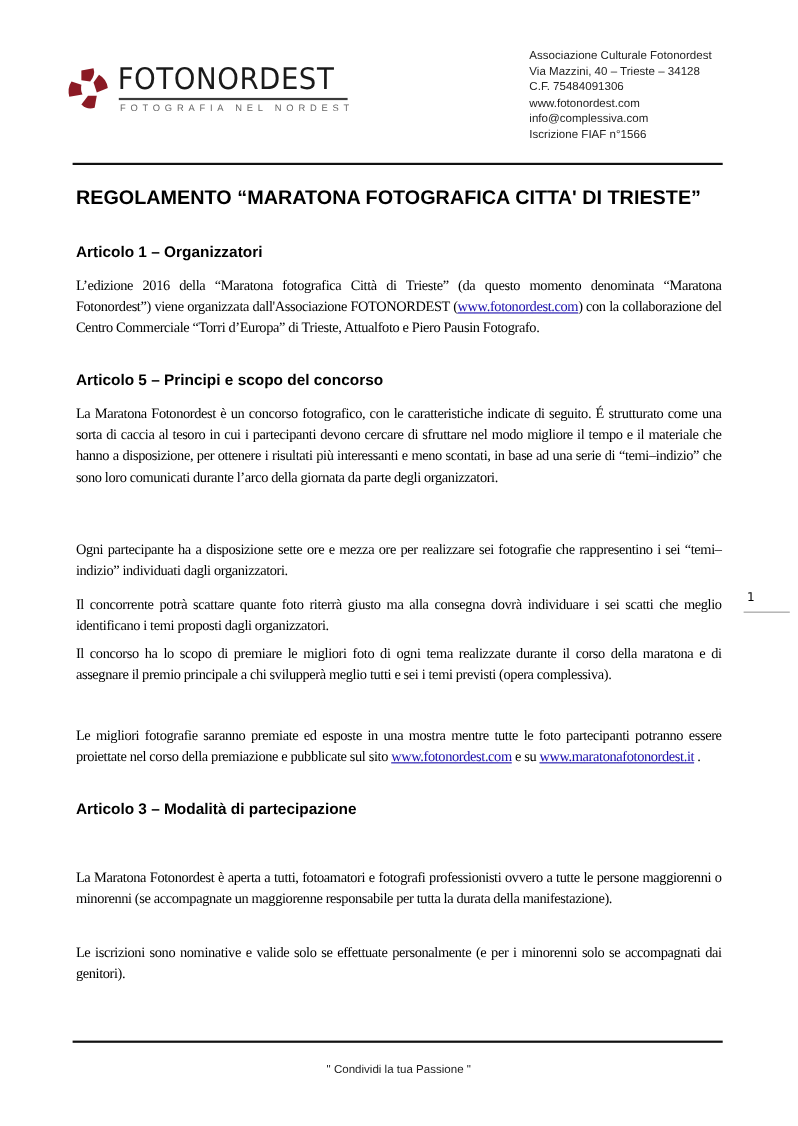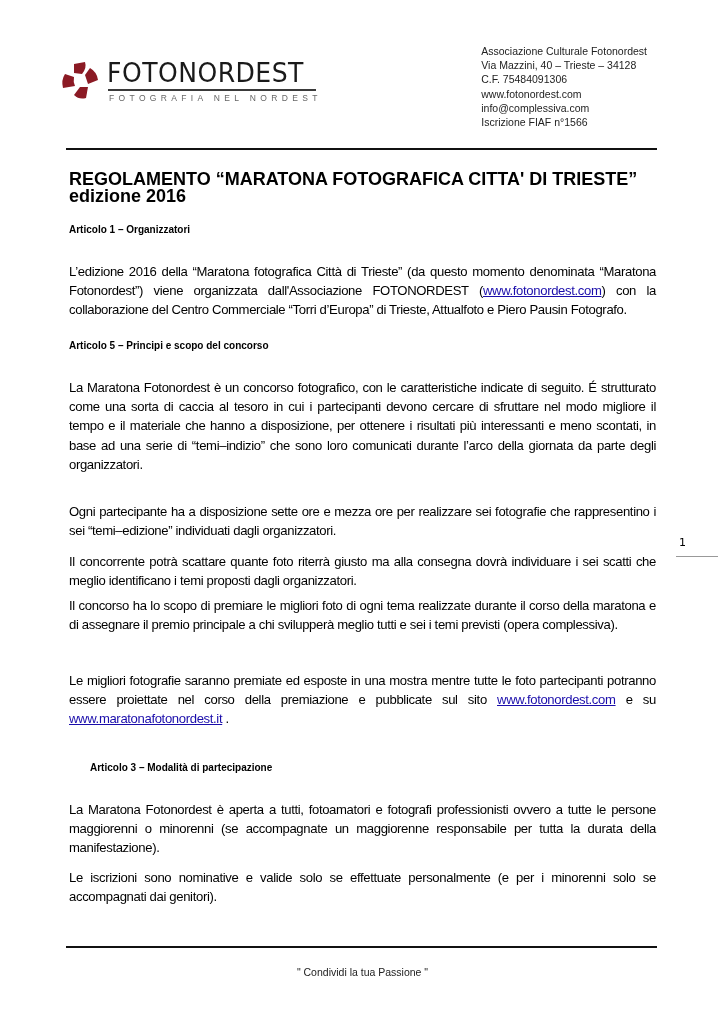--- a/index.html
+++ b/index.html
@@ -168,7 +168,6 @@
 
 <div class="doc-title">
   <div>REGOLAMENTO “MARATONA FOTOGRAFICA CITTA' DI TRIESTE”</div>
-  <div>edizione 2016</div>
 </div>
 
 <div class="art-head" style="top:222px;">Articolo 1 – Organizzatori</div>

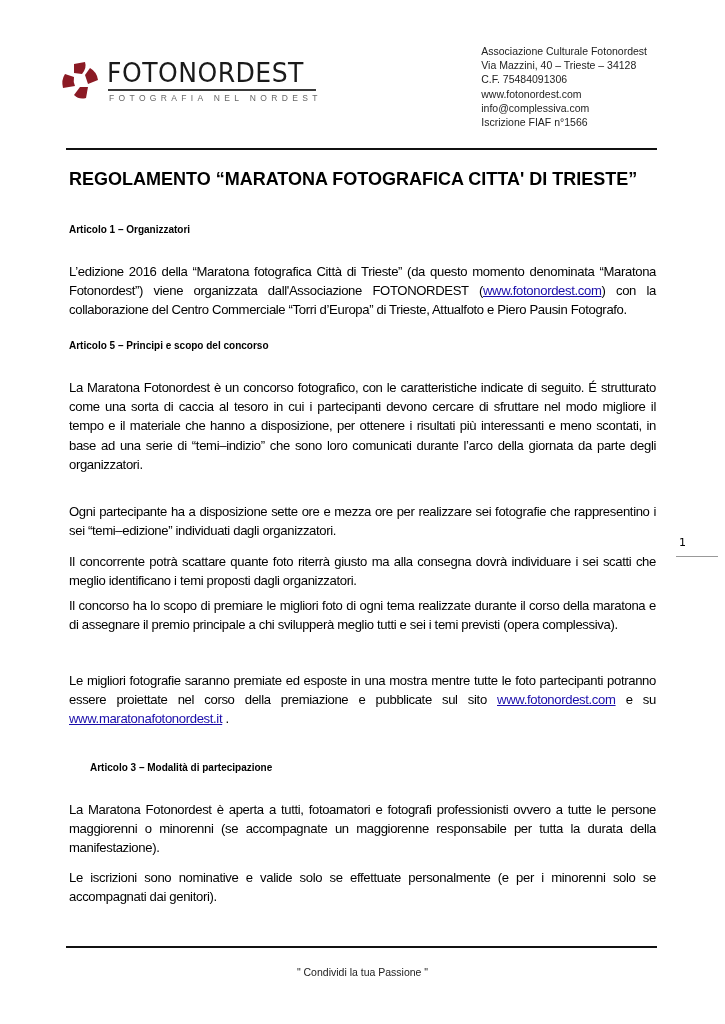--- a/index.html
+++ b/index.html
@@ -94,7 +94,7 @@
       left: 69px;
       font-family: "Liberation Sans", sans-serif;
       font-weight: bold;
-      font-size: 10px;
+      font-size: 14px;
       line-height: 15px;
     }
     .para {

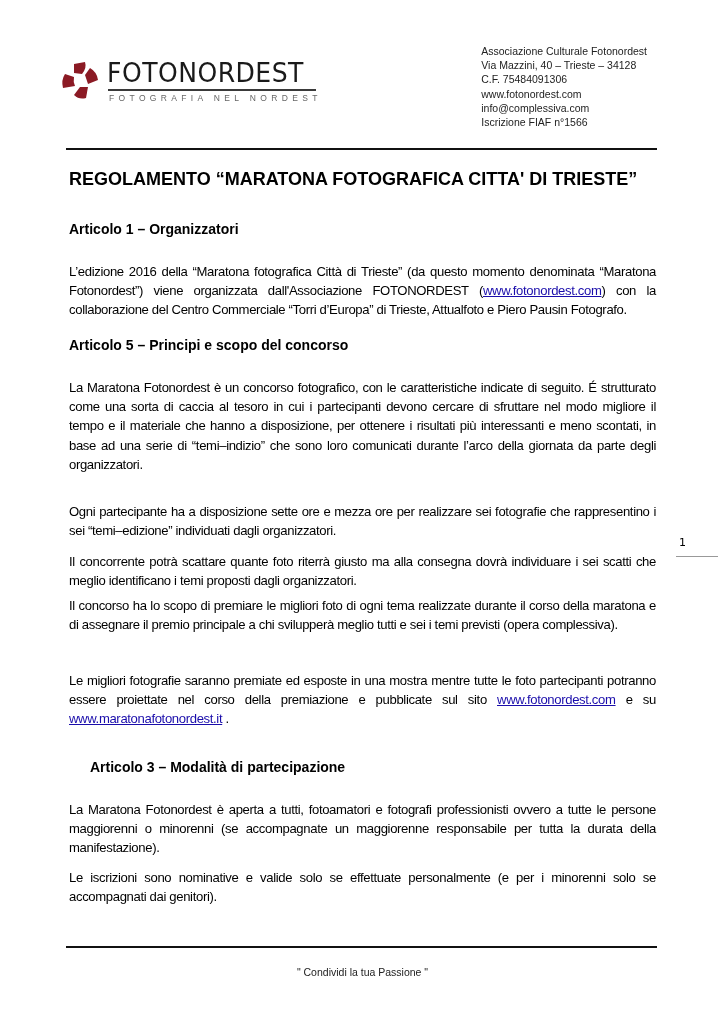--- a/index.html
+++ b/index.html
@@ -101,12 +101,11 @@
       position: absolute;
       left: 69px;
       width: 587px;
-      font-family: Liberation Sans, sans-serif;
+      font-family: Liberation Serif, serif;
       font-size: 13.1px;
       line-height: 19.2px;
       text-align: justify;
       letter-spacing: -0.35px;
-      margin-top: 12px;
     }
     .para a {
       color: #1a0dab;

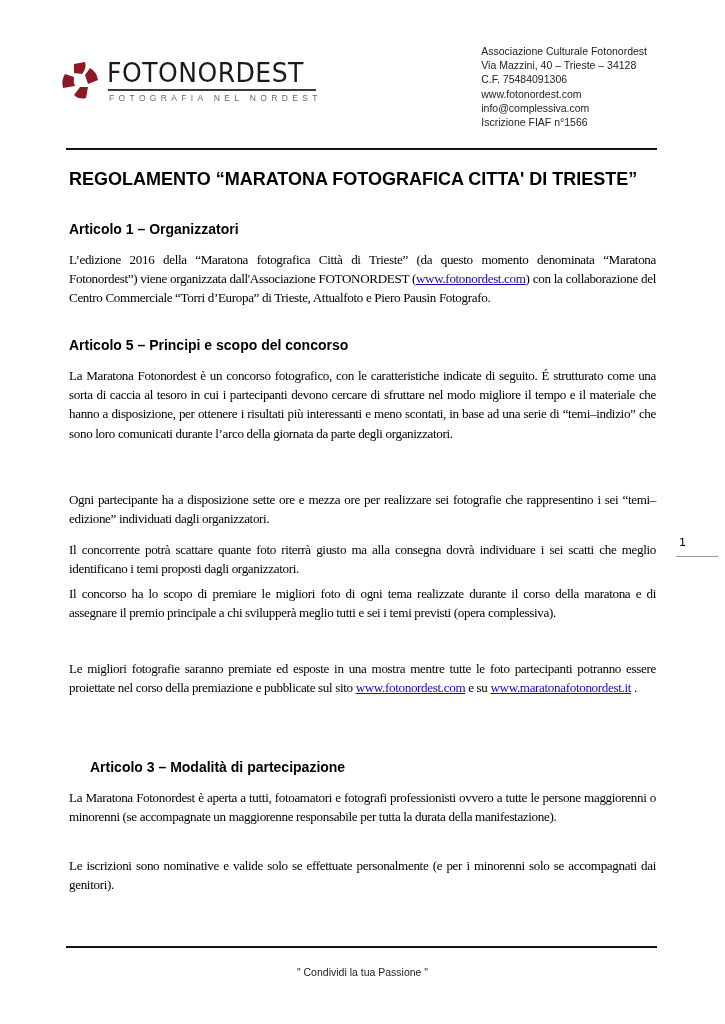--- a/index.html
+++ b/index.html
@@ -174,7 +174,7 @@
 
 <div class="art-head" style="top:338px;">Articolo 5 – Principi e scopo del concorso</div>
 <div class="para" style="top:366px;">La Maratona Fotonordest è un concorso fotografico, con le caratteristiche indicate di seguito. É strutturato come una sorta di caccia al tesoro in cui i partecipanti devono cercare di sfruttare nel modo migliore il tempo e il materiale che hanno a disposizione, per ottenere i risultati più interessanti e meno scontati, in base ad una serie di “temi–indizio” che sono loro comunicati durante l’arco della giornata da parte degli organizzatori.</div>
-<div class="para" style="top:490px;">Ogni partecipante ha a disposizione sette ore e mezza ore per realizzare sei fotografie che rappresentino i sei “temi–edizione” individuati dagli organizzatori.</div>
+<div class="para" style="top:490px;">Ogni partecipante ha a disposizione sette ore e mezza ore per realizzare sei fotografie che rappresentino i sei “temi–indizio” individuati dagli organizzatori.</div>
 <div class="para" style="top:540px;">Il concorrente potrà scattare quante foto riterrà giusto ma alla consegna dovrà individuare i sei scatti che meglio identificano i temi proposti dagli organizzatori.</div>
 <div class="para" style="top:584px;">Il concorso ha lo scopo di premiare le migliori foto di ogni tema realizzate durante il corso della maratona e di assegnare il premio principale a chi svilupperà meglio tutti e sei i temi previsti (opera complessiva).</div>
 <div class="para" style="top:659px;"><span>Le migliori fotografie saranno premiate ed esposte in una mostra mentre tutte le foto partecipanti potranno essere proiettate nel corso della premiazione e pubblicate sul sito </span><a>www.fotonordest.com</a><span> e su </span><a>www.maratonafotonordest.it</a><span> .</span></div>

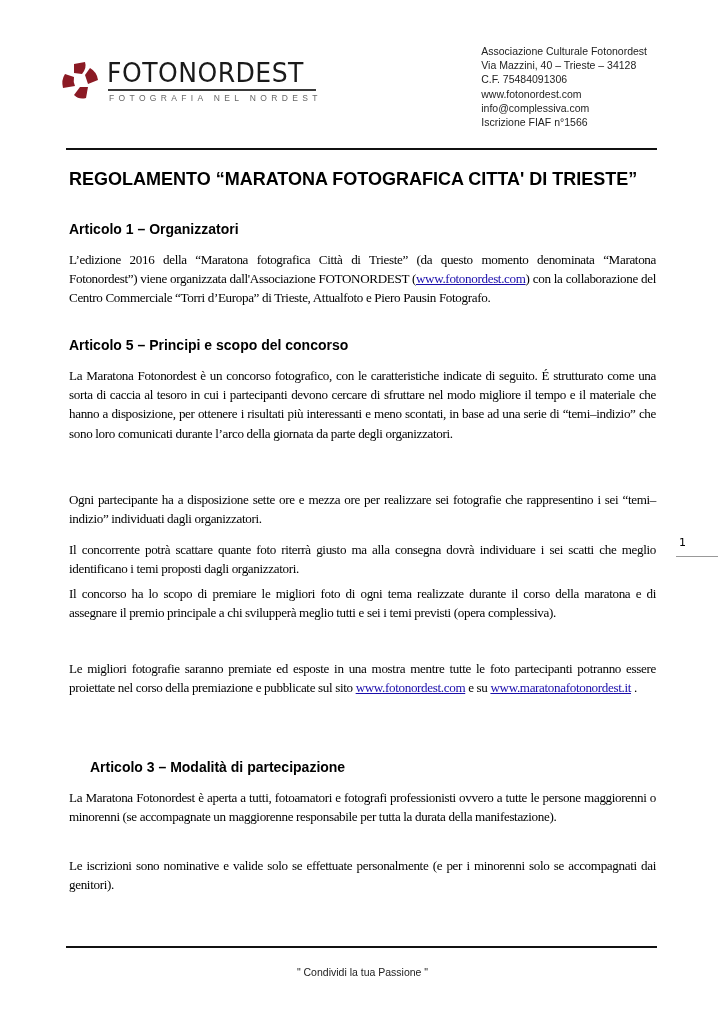--- a/index.html
+++ b/index.html
@@ -179,7 +179,7 @@
 <div class="para" style="top:584px;">Il concorso ha lo scopo di premiare le migliori foto di ogni tema realizzate durante il corso della maratona e di assegnare il premio principale a chi svilupperà meglio tutti e sei i temi previsti (opera complessiva).</div>
 <div class="para" style="top:659px;"><span>Le migliori fotografie saranno premiate ed esposte in una mostra mentre tutte le foto partecipanti potranno essere proiettate nel corso della premiazione e pubblicate sul sito </span><a>www.fotonordest.com</a><span> e su </span><a>www.maratonafotonordest.it</a><span> .</span></div>
 
-<div class="art-head" style="top:760px;margin-left:21px;">Articolo 3 – Modalità di partecipazione</div>
+<div class="art-head" style="top:728px;">Articolo 3 – Modalità di partecipazione</div>
 <div class="para" style="top:788px;">La Maratona Fotonordest è aperta a tutti, fotoamatori e fotografi professionisti ovvero a tutte le persone maggiorenni o minorenni (se accompagnate un maggiorenne responsabile per tutta la durata della manifestazione).</div>
 <div class="para" style="top:856px;">Le iscrizioni sono nominative e valide solo se effettuate personalmente (e per i minorenni solo se accompagnati dai genitori).</div>
 

